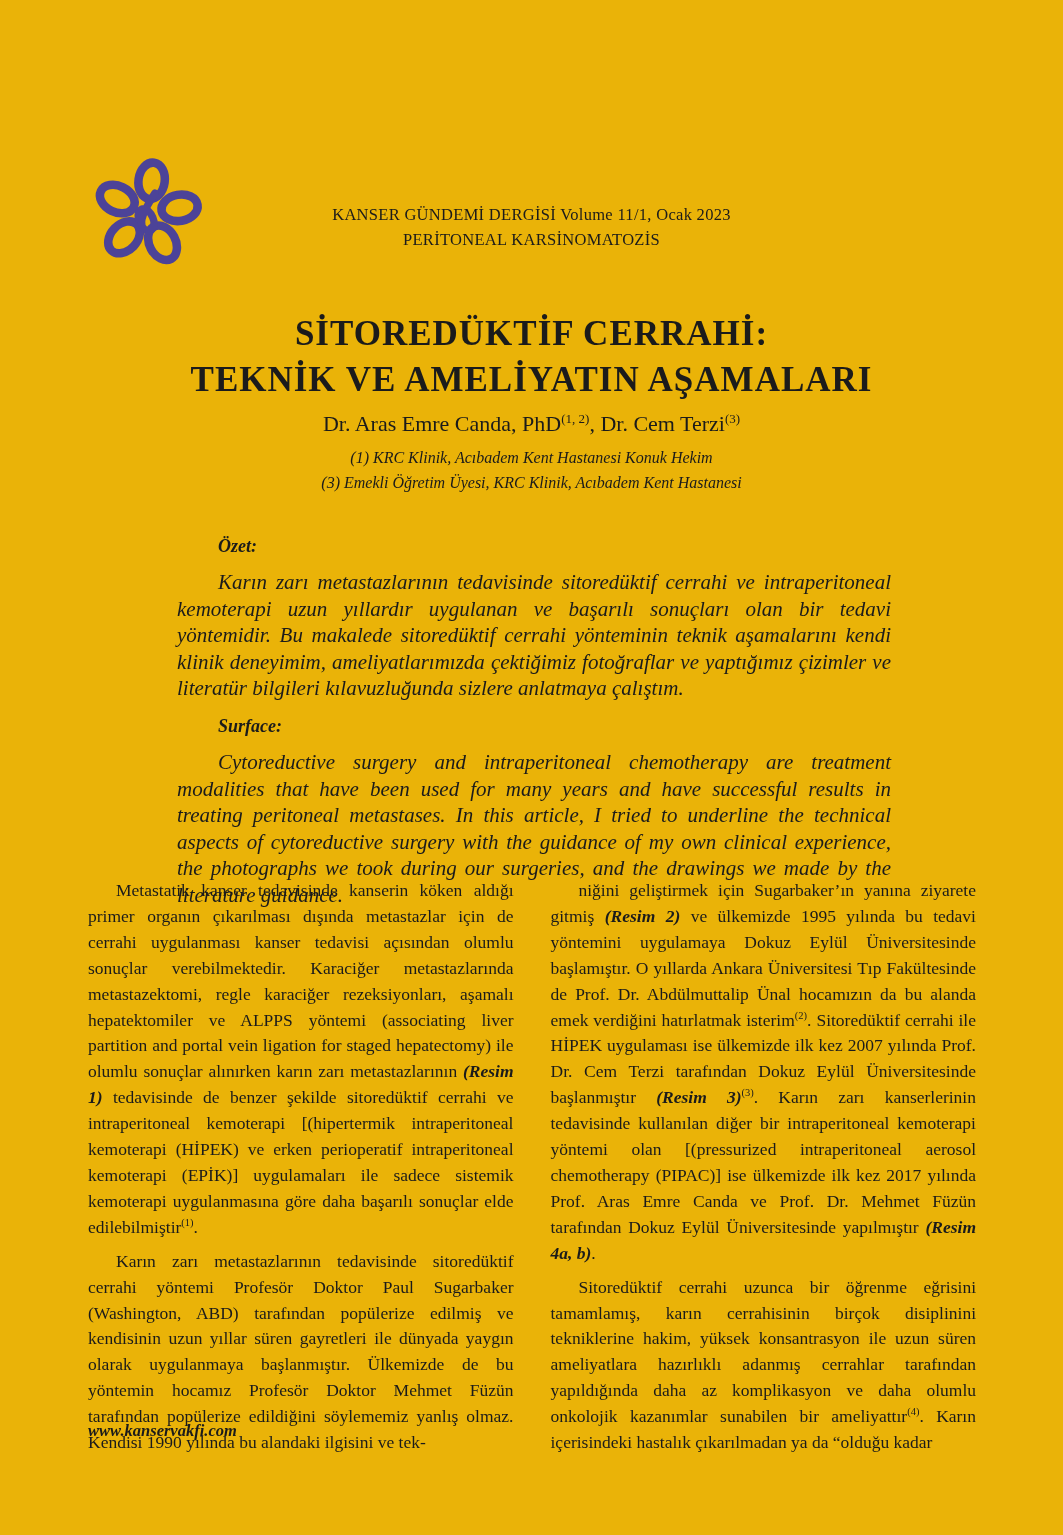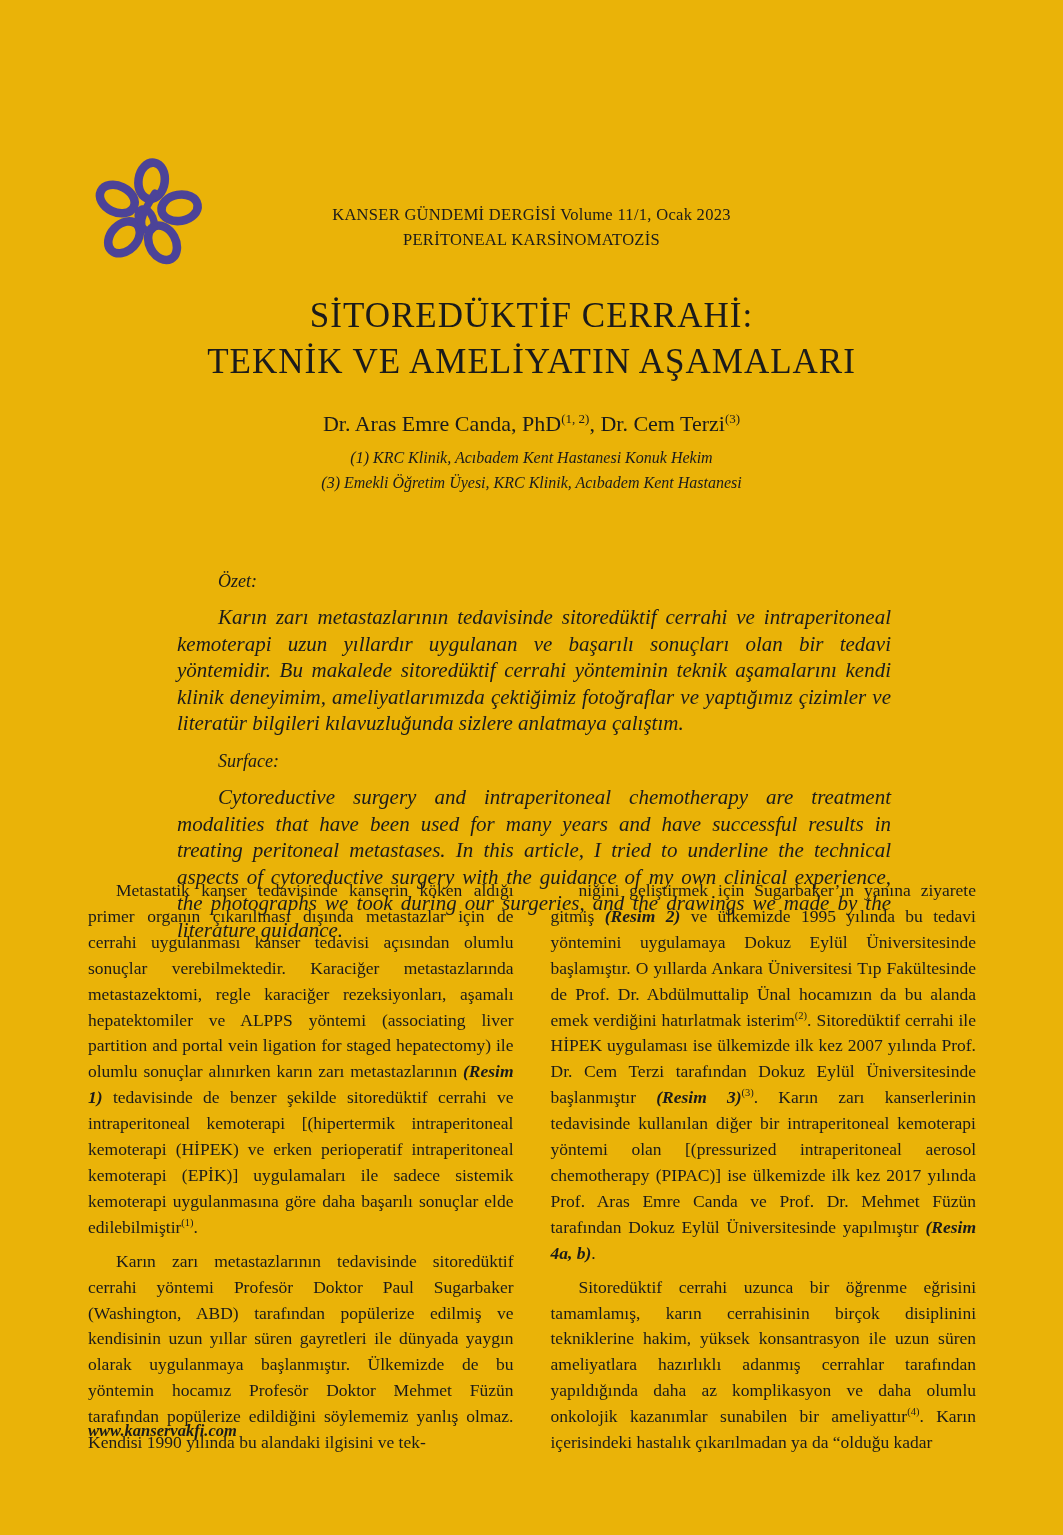--- a/index.html
+++ b/index.html
@@ -25,10 +25,10 @@
   }
 
   .title {
-    position: absolute; top: 293px; left: 0; width: 100%;
+    position: absolute; top: 311px; left: 0; width: 100%;
     text-align: center;
     font-size: 35px; line-height: 46px;
-    font-weight: 400; letter-spacing: 1px;
+    font-weight: 700; letter-spacing: 1px;
     margin: 0;
   }
 

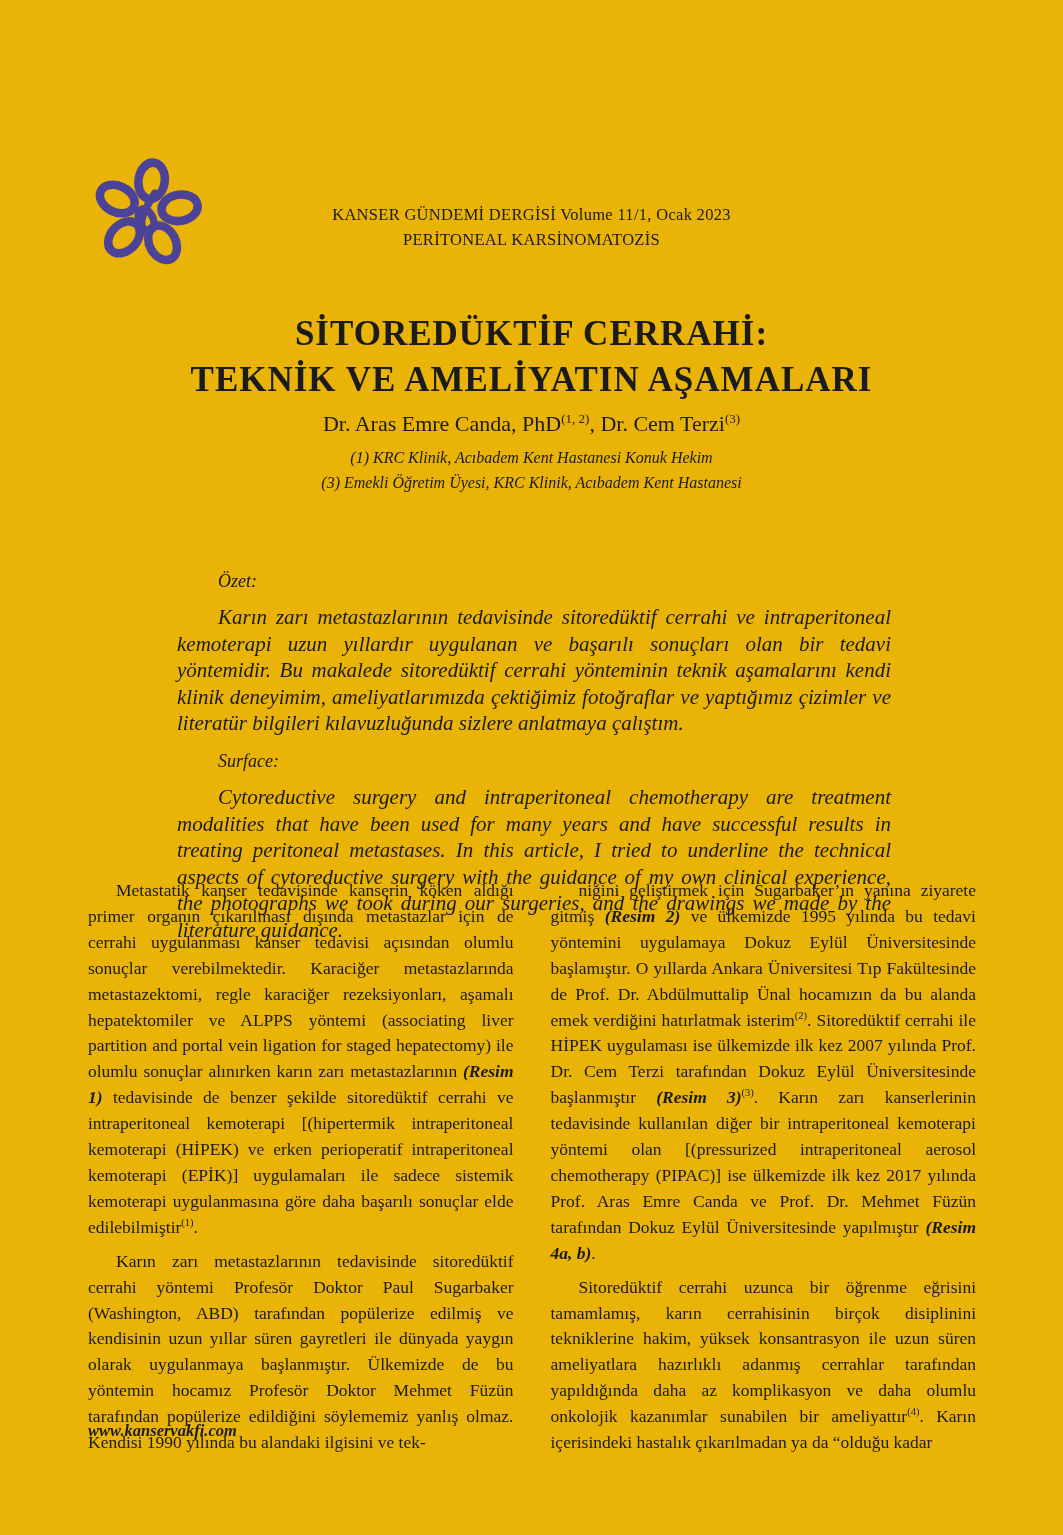--- a/index.html
+++ b/index.html
@@ -50,8 +50,8 @@
   .abstract-block.ozet { top: 536px; }
   .abstract-block.abstract { top: 716px; }
   .sec-heading {
-    font-weight: 400; font-style: italic;
-    font-size: 18px; margin-left: 41px; margin-bottom: 12px; margin-top: 35px;
+    font-weight: 700; font-style: italic;
+    font-size: 18px; margin-left: 41px; margin-bottom: 12px;
   }
   .abstract-block p {
     margin: 0; font-style: italic;

